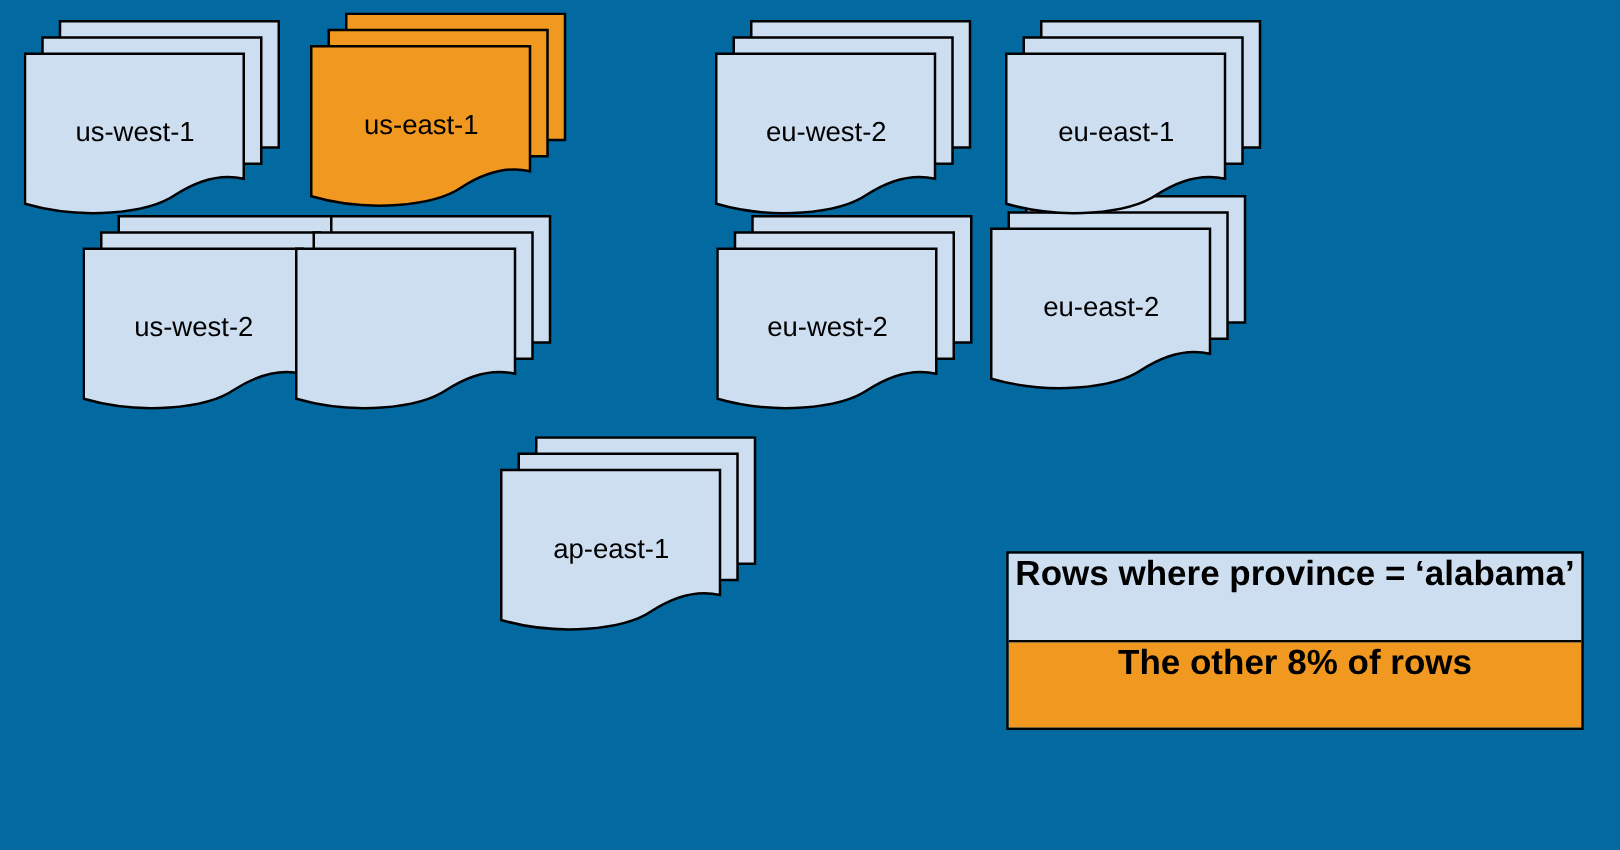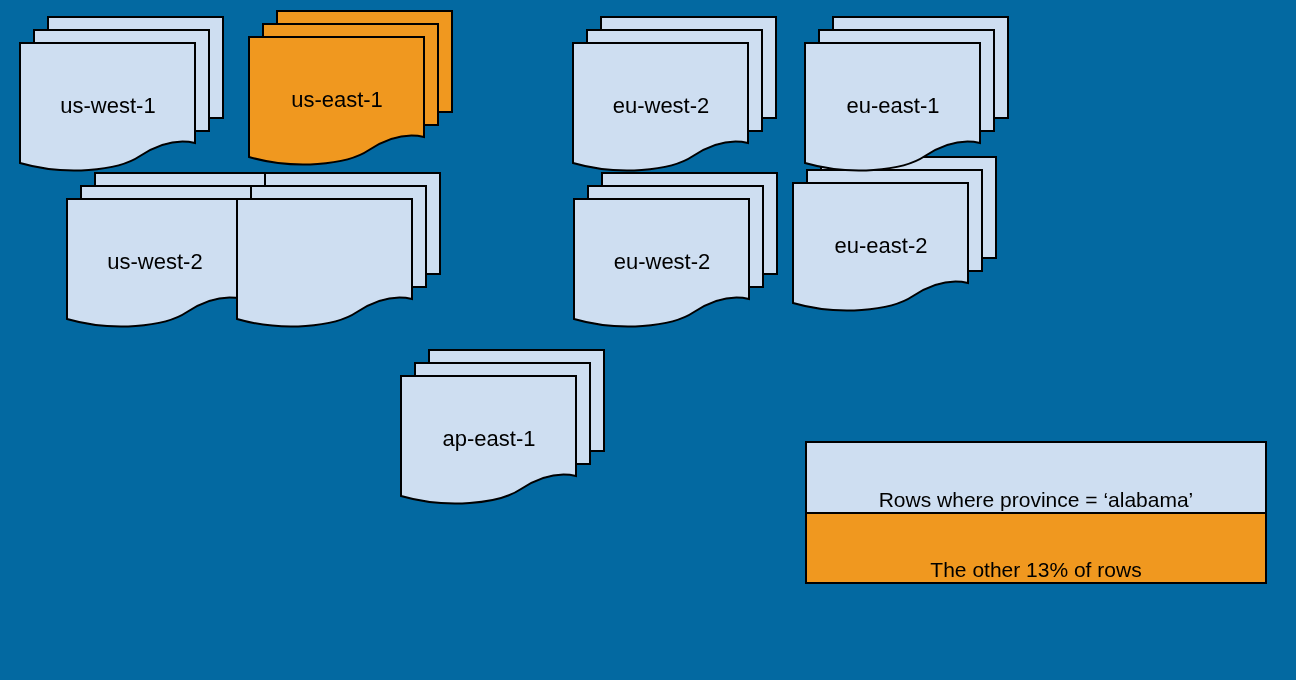--- a/index.html
+++ b/index.html
@@ -58,9 +58,10 @@
   .legend-row {
     flex: 1;
     display: flex;
-    align-items: flex-end;
+    align-items: flex-start;
     justify-content: center;
-    font-size: 21px;
+    font-size: 28px;
+    font-weight: bold;
   }
   .legend-row.blue {
     background: #CEDEF1;

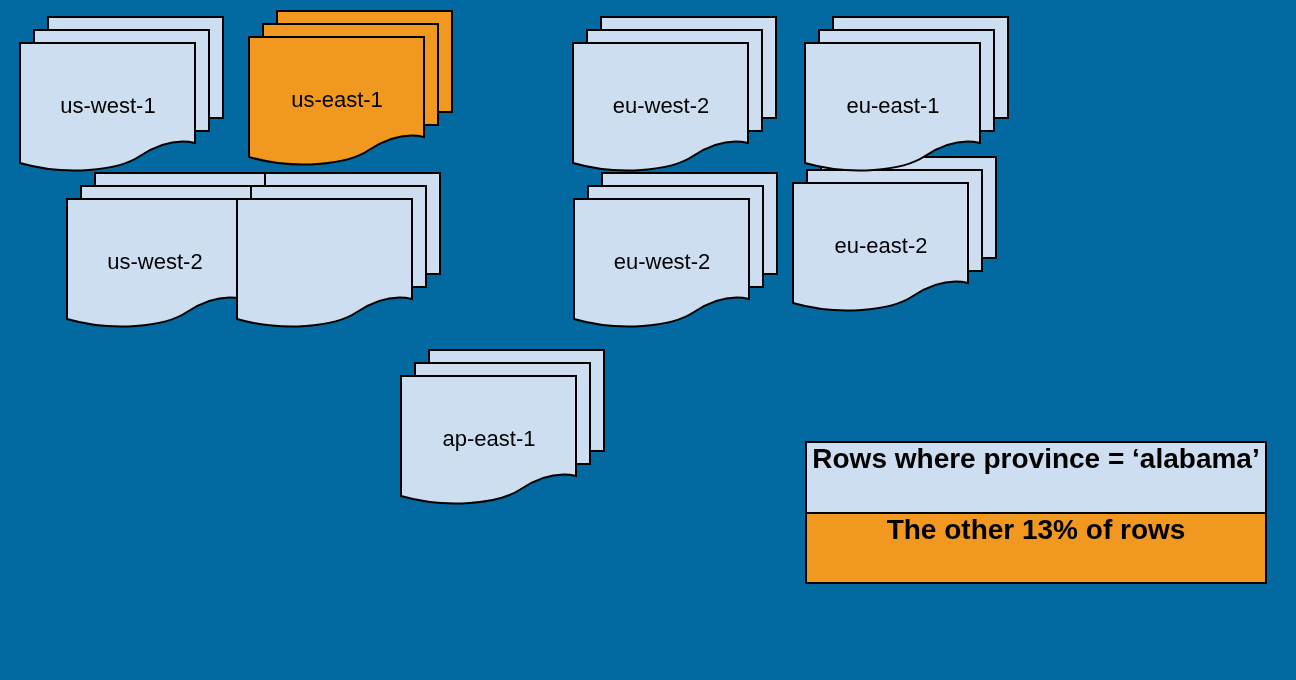--- a/index.html
+++ b/index.html
@@ -162,7 +162,7 @@
       <span>Rows where province = ‘alabama’</span>
     </div>
     <div class="legend-row orange">
-      <span>The other 13% of rows</span>
+      <span>The other 8% of rows</span>
     </div>
   </div>
 

